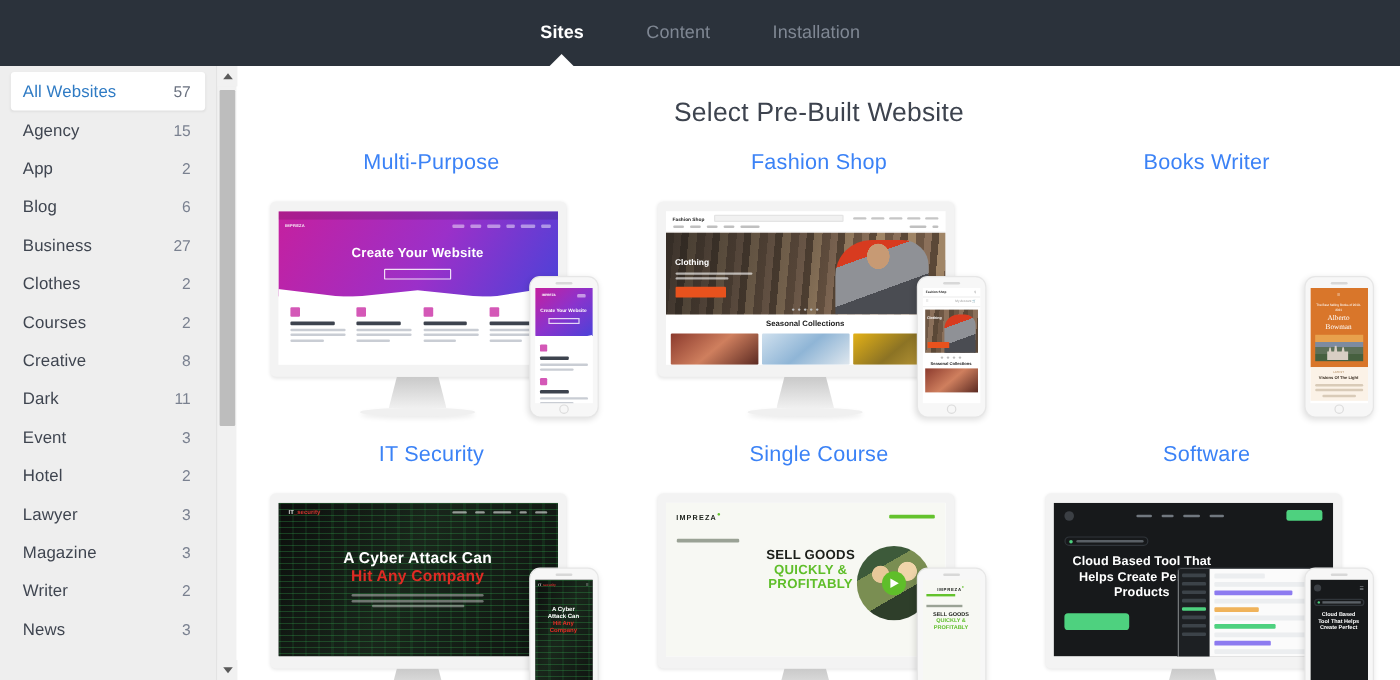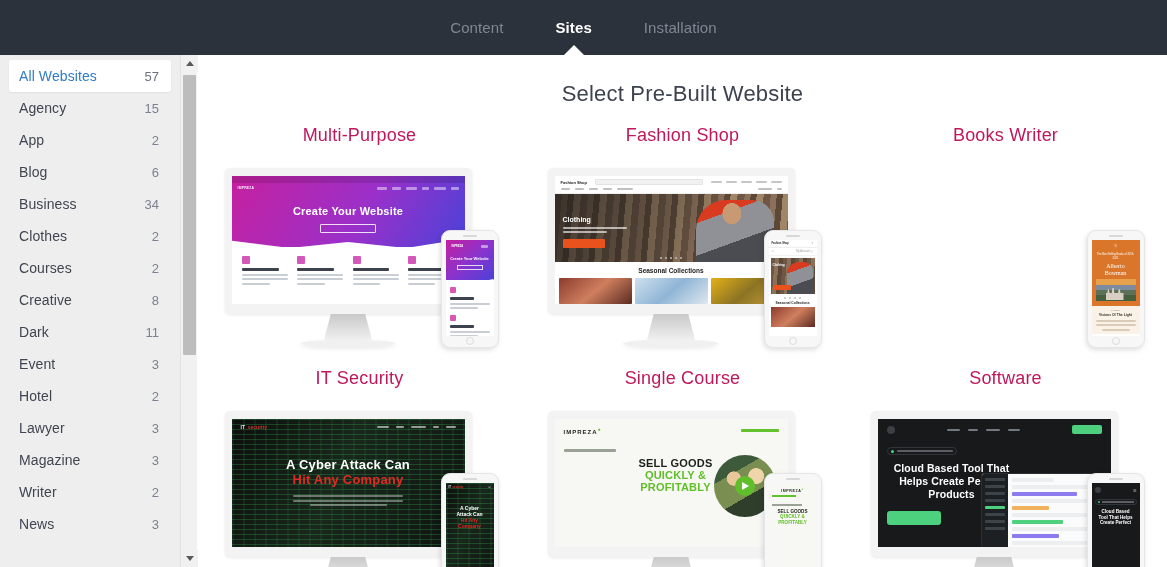--- a/index.html
+++ b/index.html
@@ -343,12 +343,12 @@
 
 <div class="header">
   <div class="tabs">
-    <div class="tab">
-      <span>Content</span>
-    </div>
     <div class="tab active">
       <span>Sites</span>
       <span class="caret"></span>
+    </div>
+    <div class="tab">
+      <span>Content</span>
     </div>
     <div class="tab">
       <span>Installation</span>

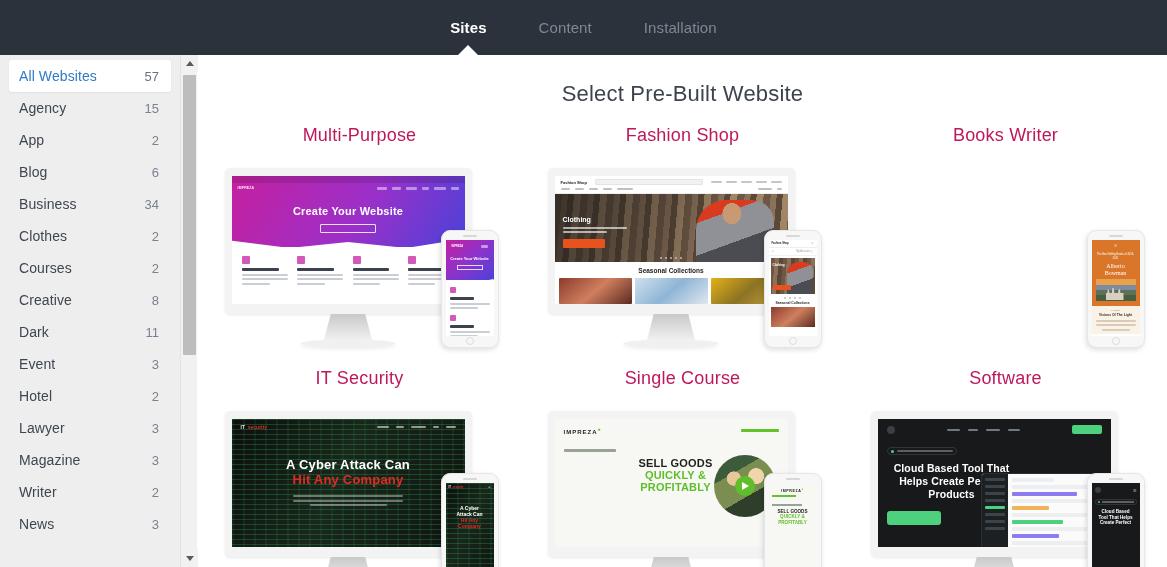--- a/index.html
+++ b/index.html
@@ -119,7 +119,7 @@
   .card { text-align: center; cursor: pointer; }
   .card-title {
     font-size: 18px;
-    color: #be185d;
+    color: #3b82f6;
     margin-bottom: 22px;
     letter-spacing: .2px;
   }

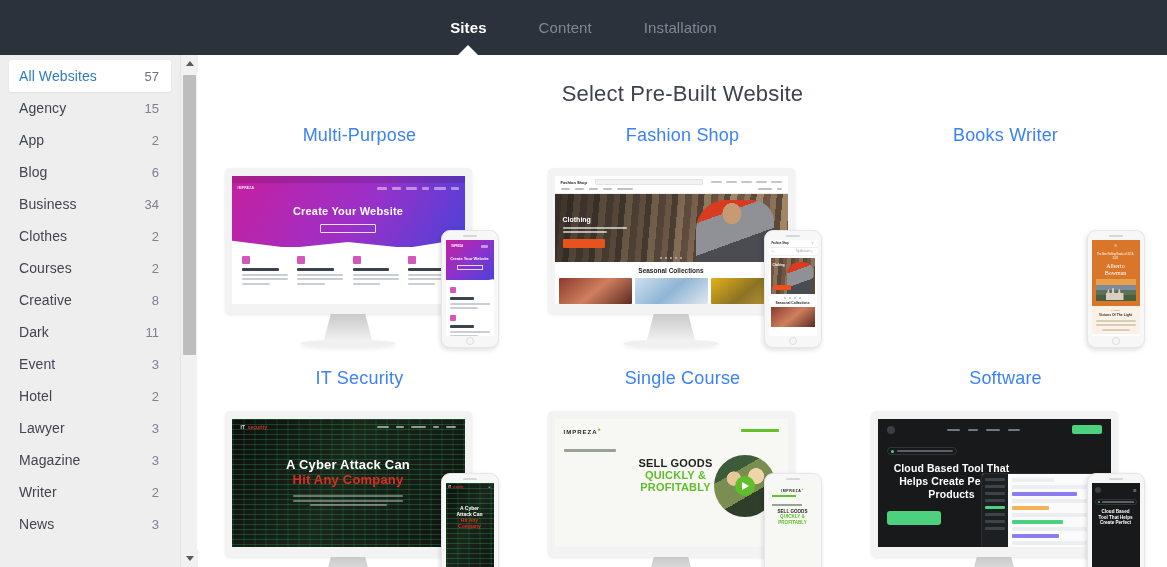--- a/index.html
+++ b/index.html
@@ -376,7 +376,7 @@
       </div>
       <div class="side-item">
         <span class="label">Business</span>
-        <span class="count">34</span>
+        <span class="count">27</span>
       </div>
       <div class="side-item">
         <span class="label">Clothes</span>

